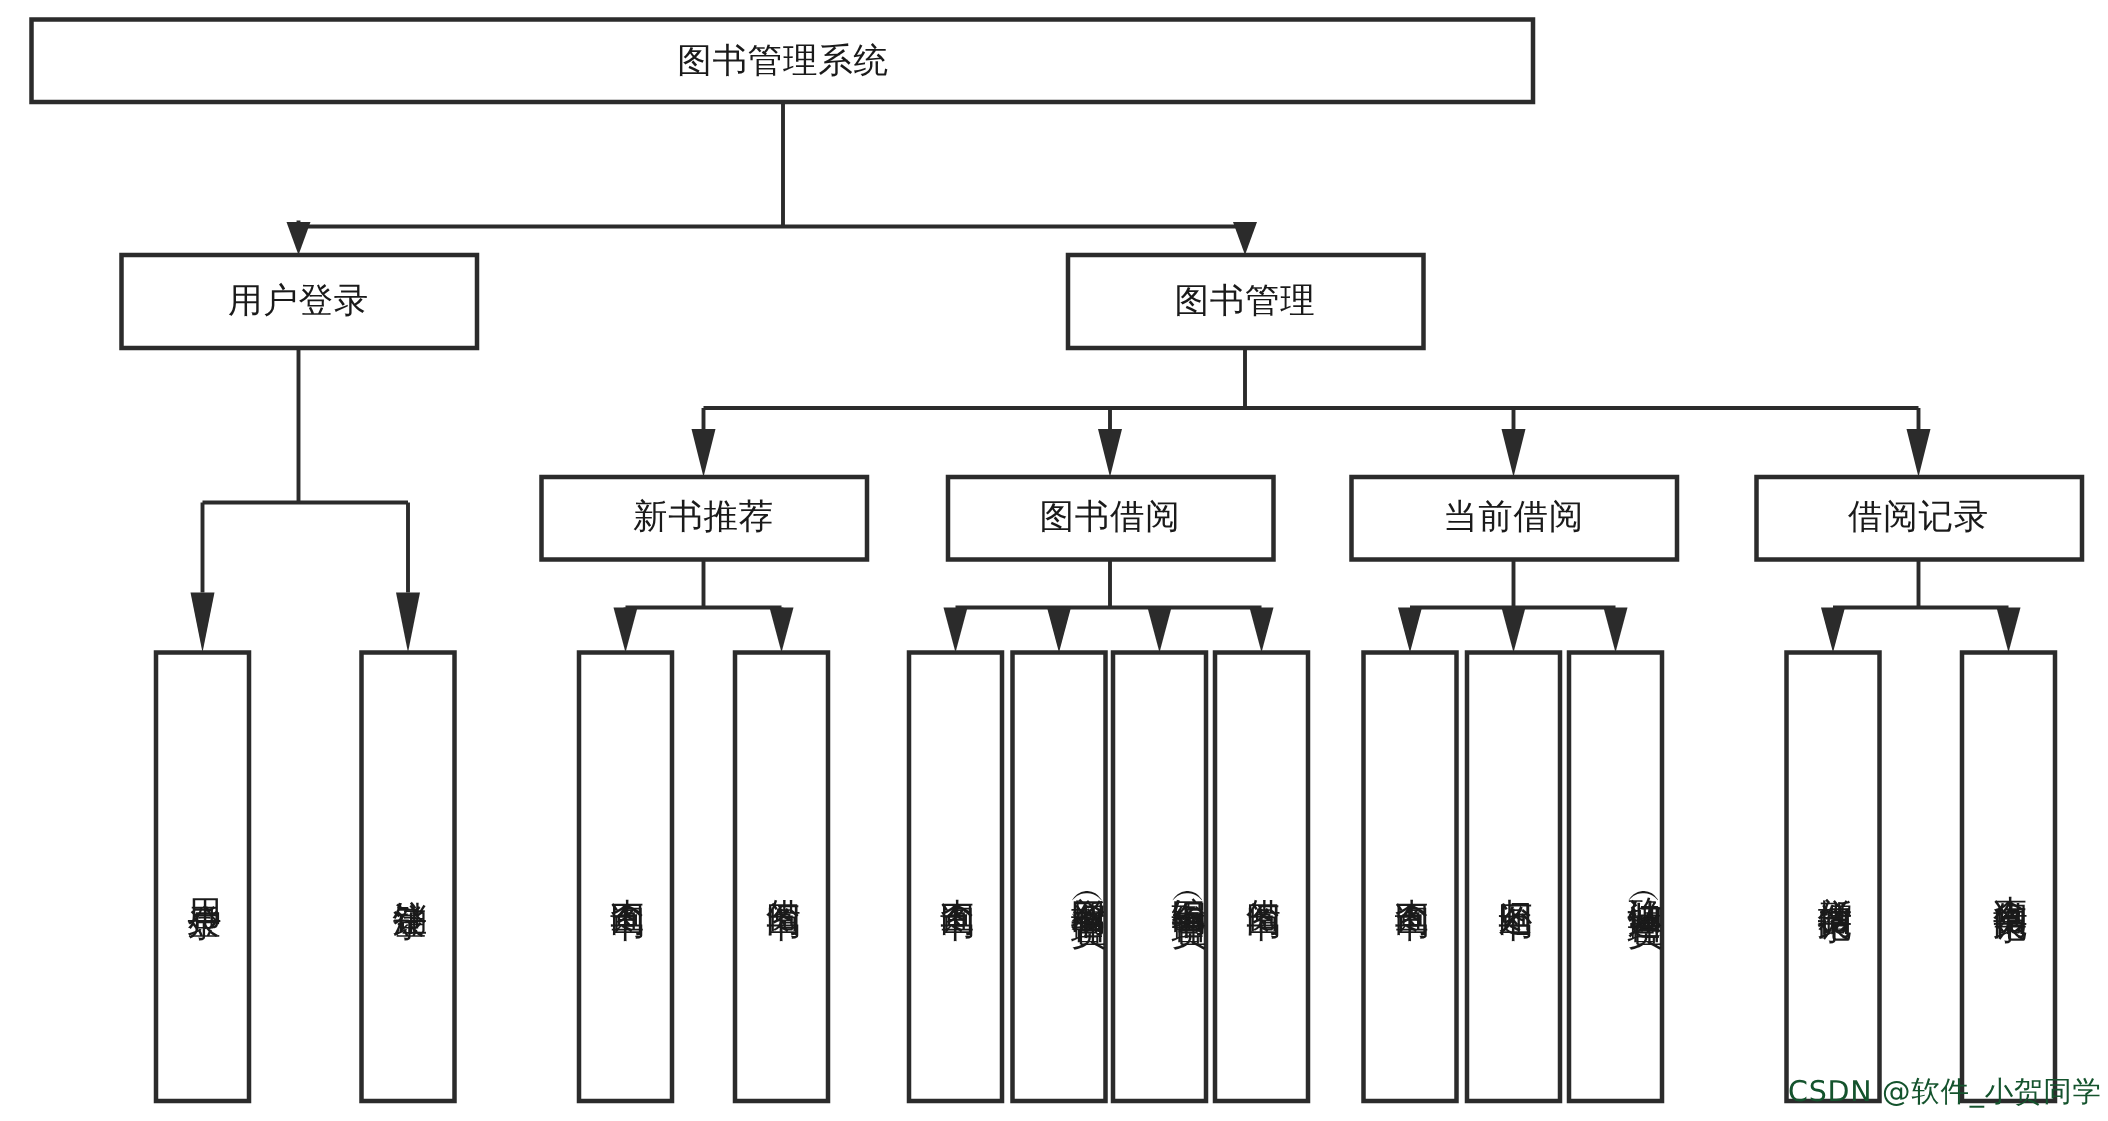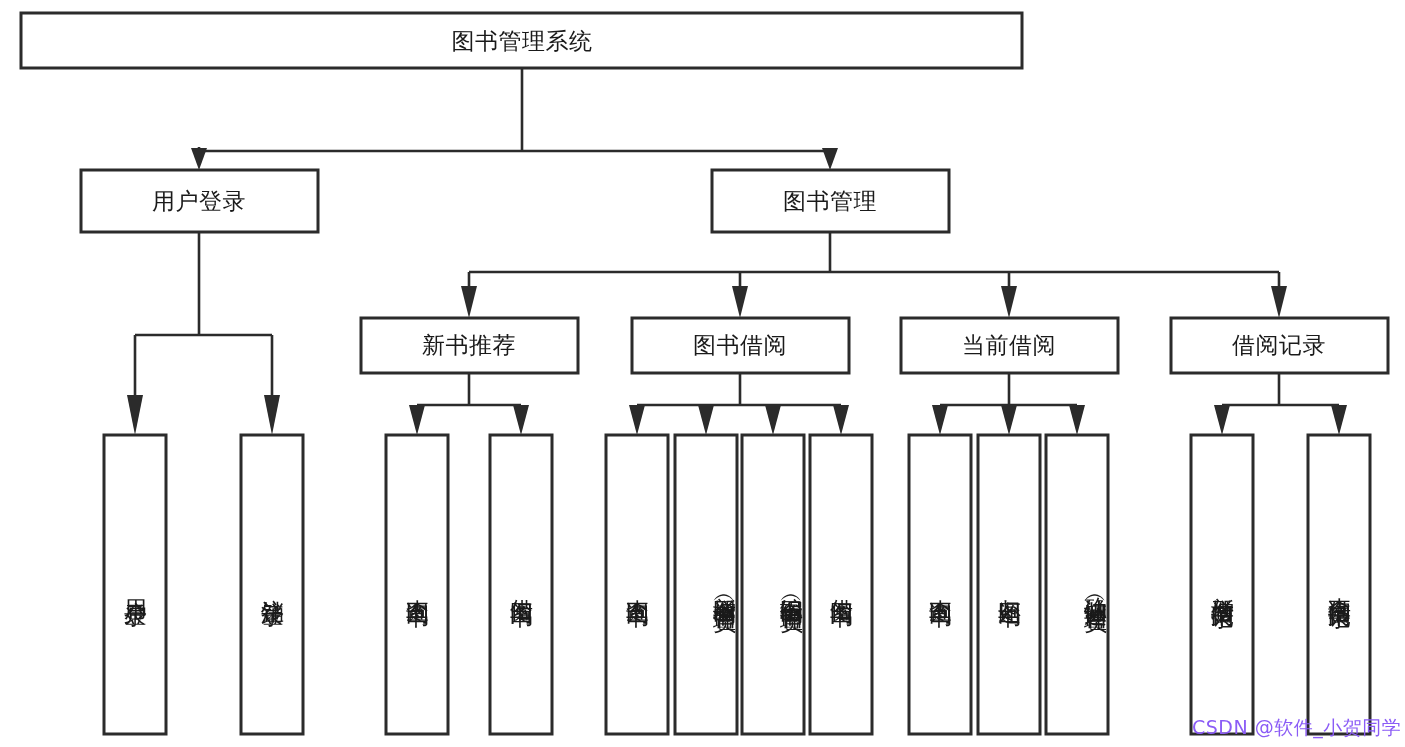--- a/index.html
+++ b/index.html
@@ -70,7 +70,7 @@
     position: absolute;
     font-family: "DejaVu Sans", "Liberation Sans", sans-serif;
     font-size: 19px;
-    color: #8b5cf6;
+    color: #14532d;
     white-space: nowrap;
     letter-spacing: 0.5px;
   }

